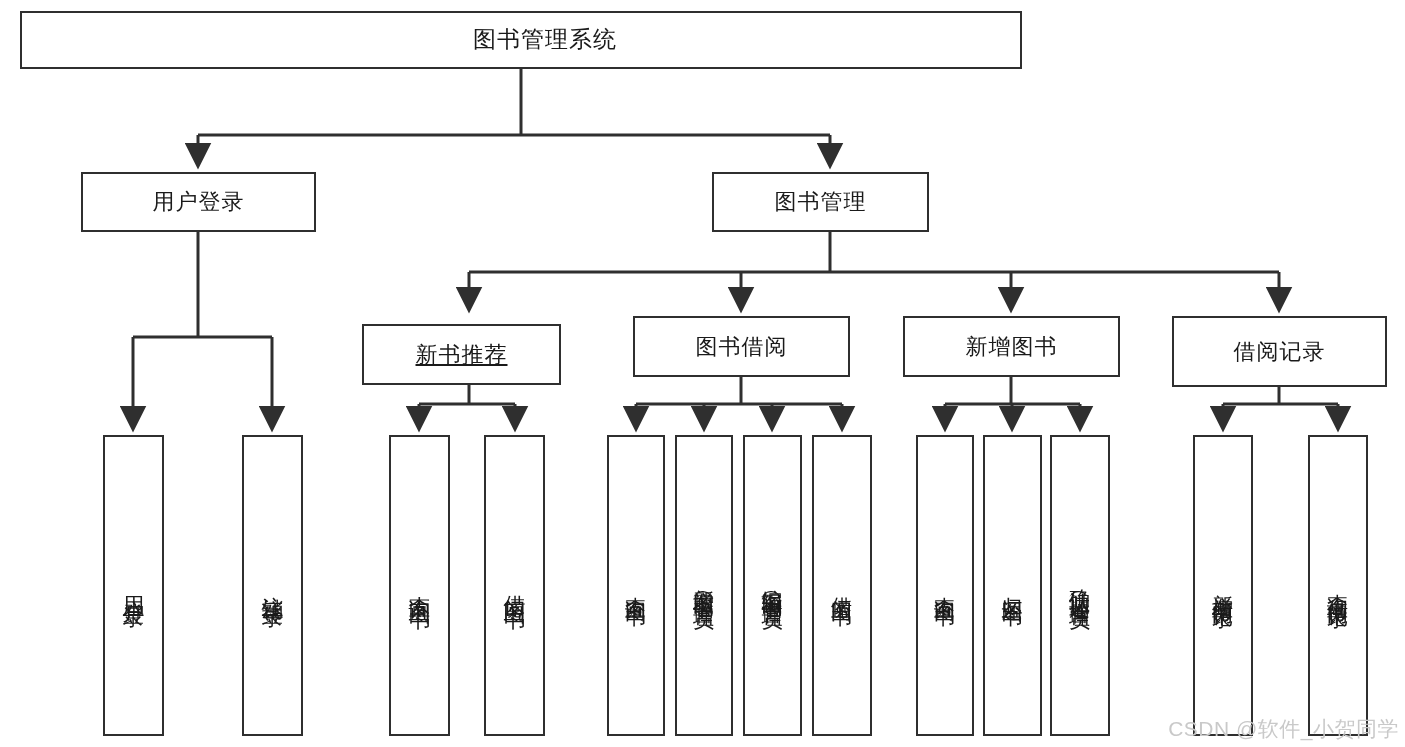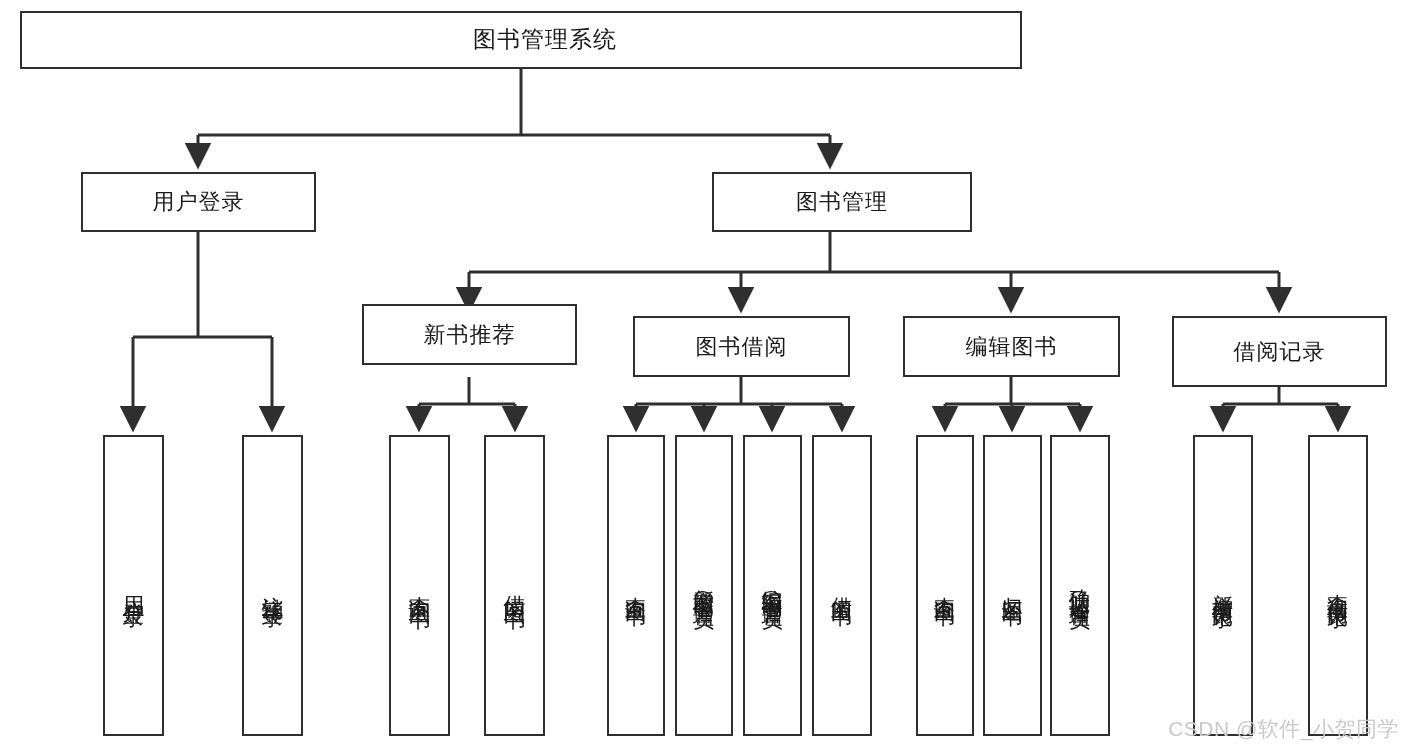--- a/index.html
+++ b/index.html
@@ -114,7 +114,7 @@
     <span class="lbl">用户登录</span>
   </div>
 
-  <div class="node h-node" style="left:712px;top:172px;width:260px;height:60px;">
+  <div class="node h-node" style="left:712px;top:172px;width:217px;height:60px;">
     <span class="lbl">图书管理</span>
   </div>
 

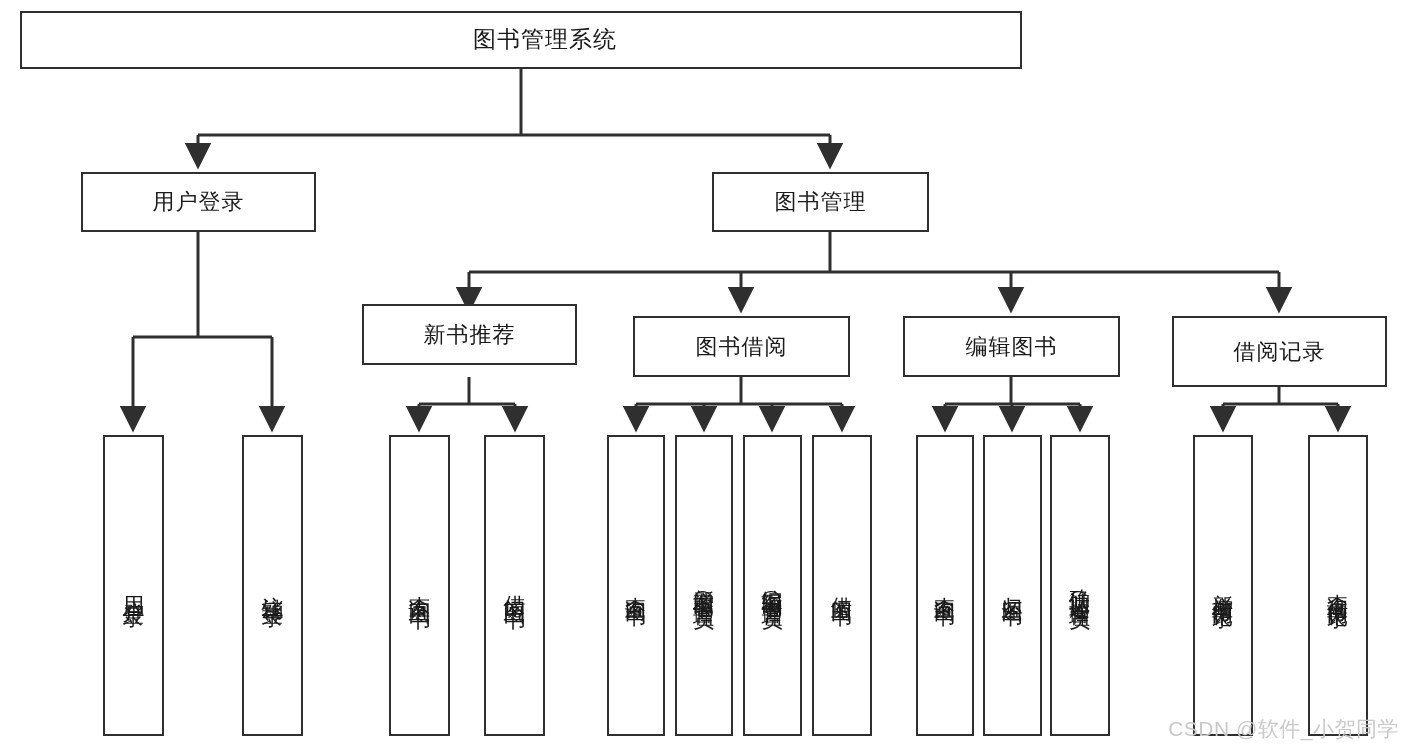--- a/index.html
+++ b/index.html
@@ -118,7 +118,7 @@
     <span class="lbl">图书管理</span>
   </div>
 
-  <div class="node h-node" style="left:362px;top:304px;width:215px;height:61px;">
+  <div class="node h-node" style="left:362px;top:324px;width:199px;height:61px;text-decoration:underline;">
     <span class="lbl">新书推荐</span>
   </div>
 

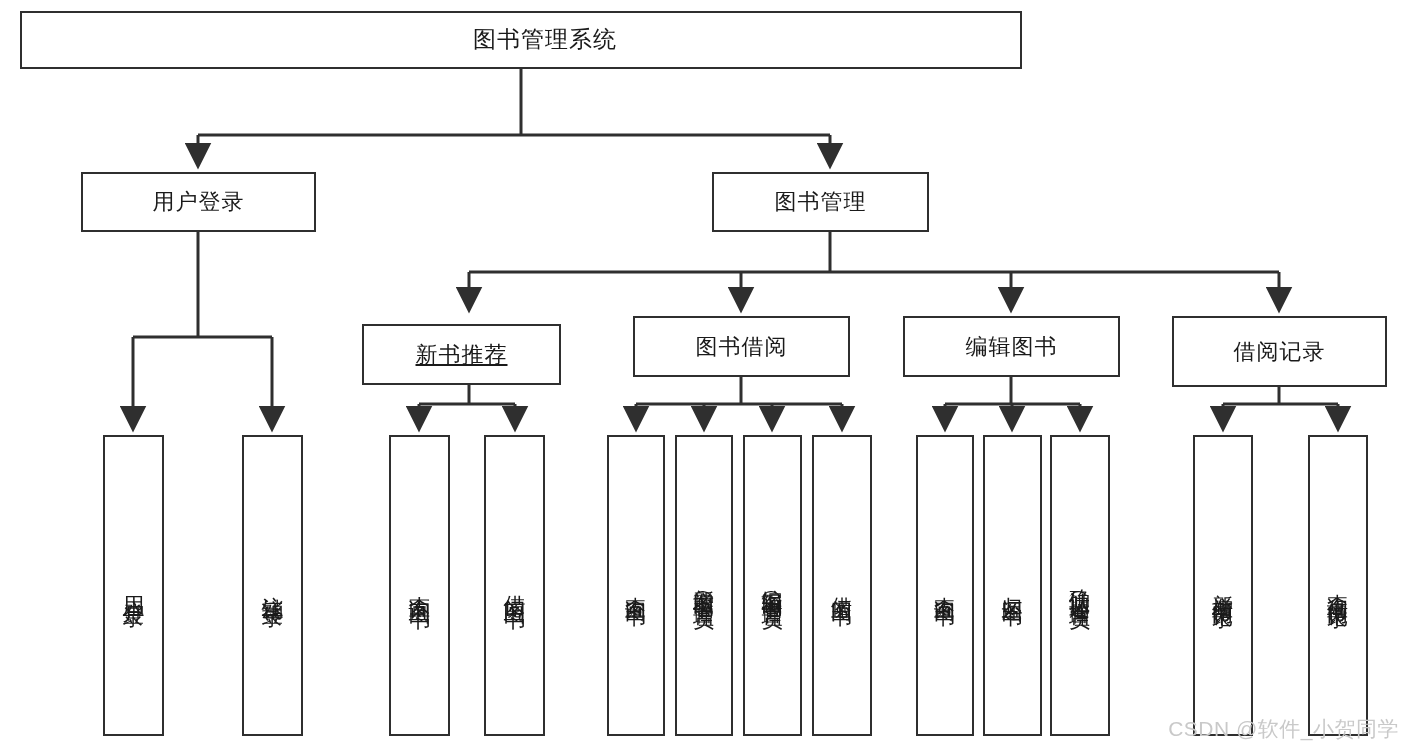--- a/index.html
+++ b/index.html
@@ -127,7 +127,7 @@
   </div>
 
   <div class="node h-node" style="left:903px;top:316px;width:217px;height:61px;">
-    <span class="lbl">编辑图书</span>
+    <span class="lbl">新增图书</span>
   </div>
 
   <div class="node h-node" style="left:1172px;top:316px;width:215px;height:71px;">

